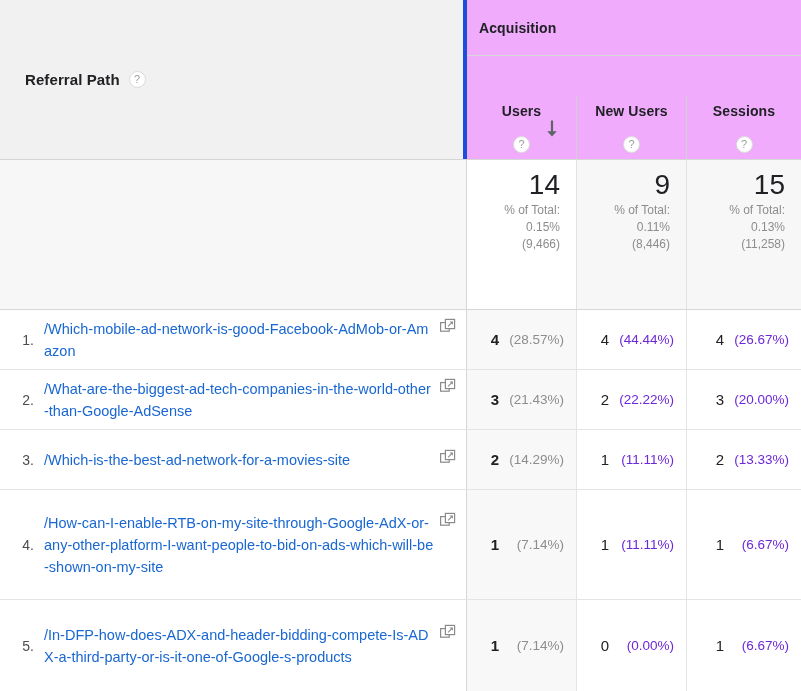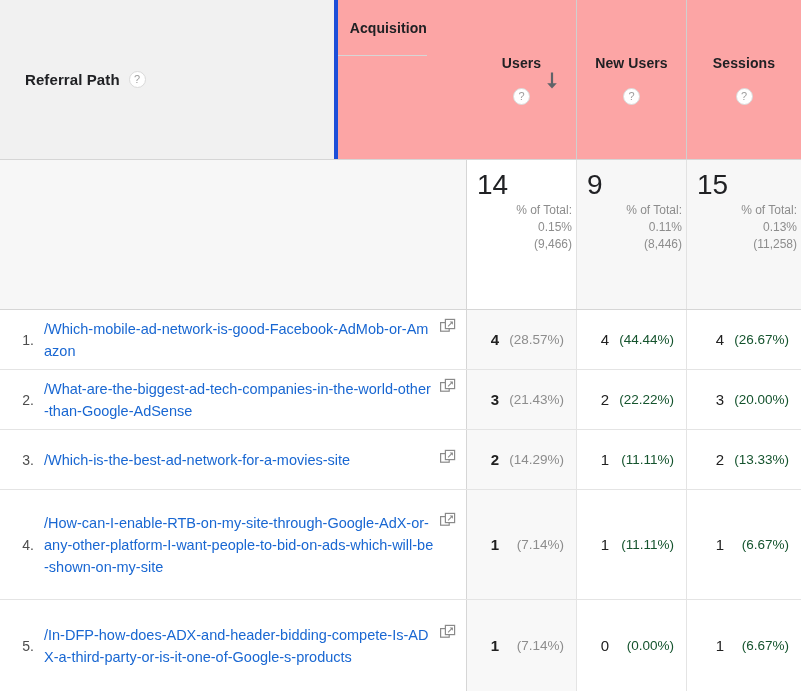--- a/index.html
+++ b/index.html
@@ -45,8 +45,9 @@
 
   .metric-head {
     flex: 1;
-    background: #fca5a5;
-    display: flex;
+    background: #f0abfc;
+    display: flex;
+    flex-direction: column;
     gap: 40px;
   }
 

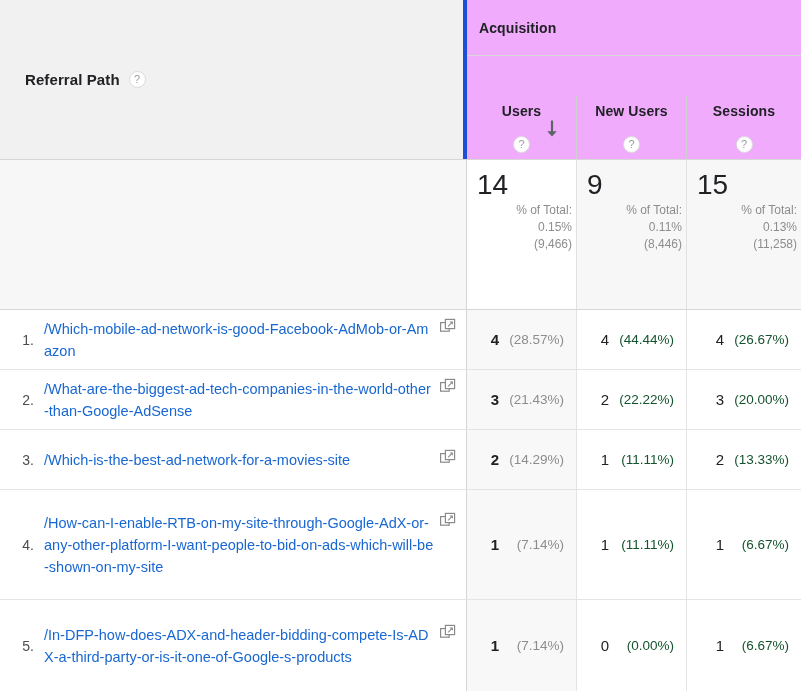--- a/index.html
+++ b/index.html
@@ -135,8 +135,9 @@
   .tcell {
     display: flex;
     flex-direction: column;
+    align-items: flex-end;
     justify-content: flex-start;
-    padding: 10px 4px 0 10px;
+    padding: 10px 16px 0 10px;
     border-right: 1px solid #e2e2e2;
     background: #f7f7f7;
   }

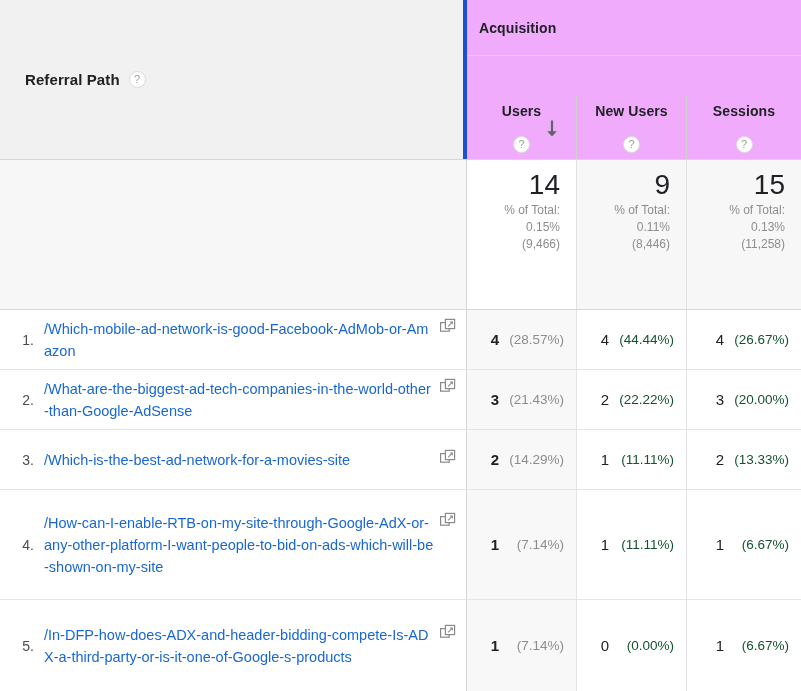--- a/index.html
+++ b/index.html
@@ -244,7 +244,7 @@
 
   .pct {
     font-size: 13.5px;
-    color: #14532d;
+    color: #6d28d9;
     margin-left: 9px;
     min-width: 56px;
     text-align: right;

